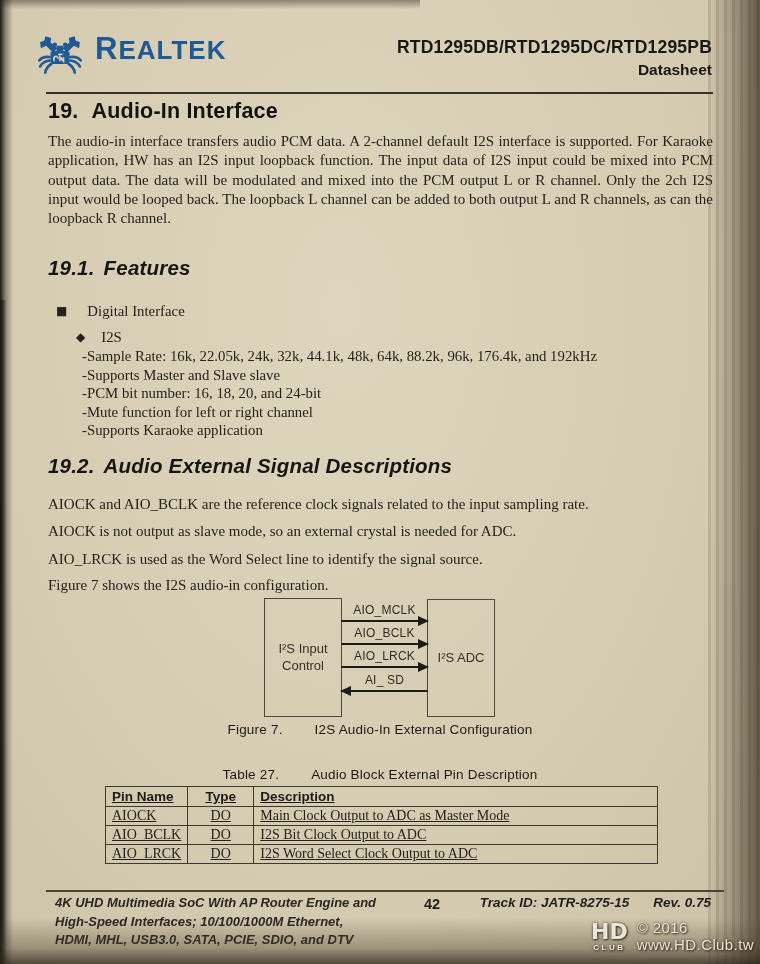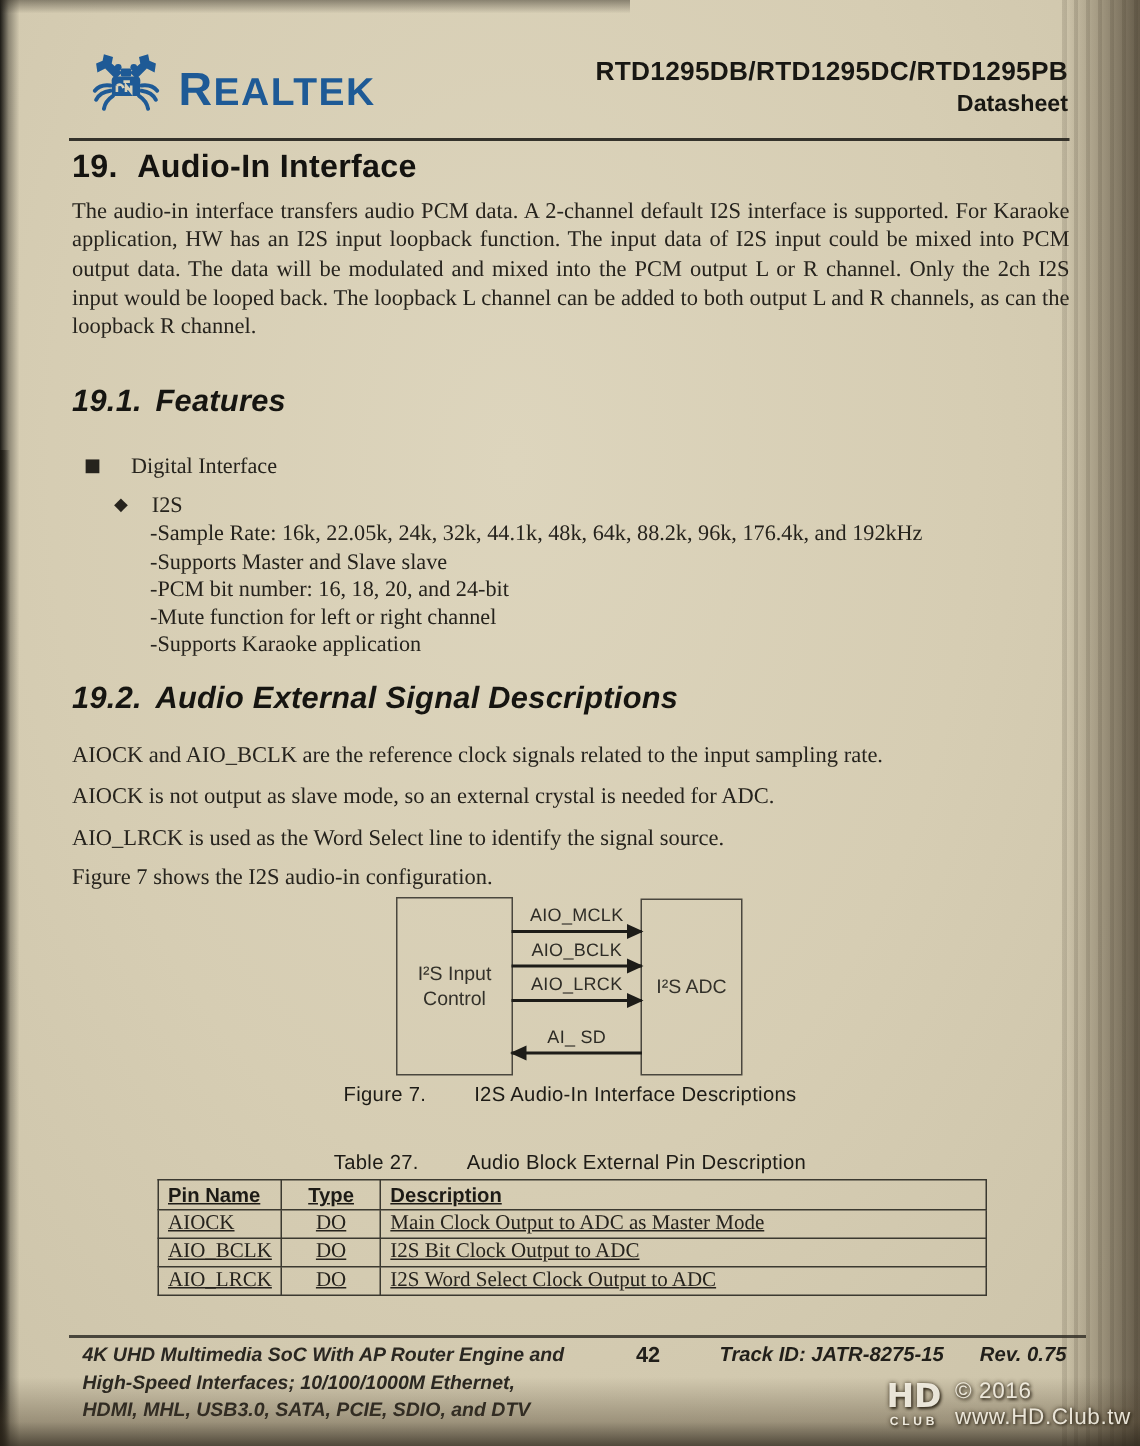--- a/index.html
+++ b/index.html
@@ -29,7 +29,7 @@
   .abs{position:absolute;}
 
   
-  .logo-wrap{left:58px;top:33px;display:flex;align-items:center;gap:9px;}
+  .logo-wrap{left:34px;top:33px;display:flex;align-items:flex-start;gap:9px;}
   .brand{font-weight:bold;color:#1e5a96;font-size:26px;letter-spacing:1px;line-height:1;}
   .brand::first-letter{font-size:31px;}
   .head-right{right:48px;top:37px;text-align:right;color:#181713;}

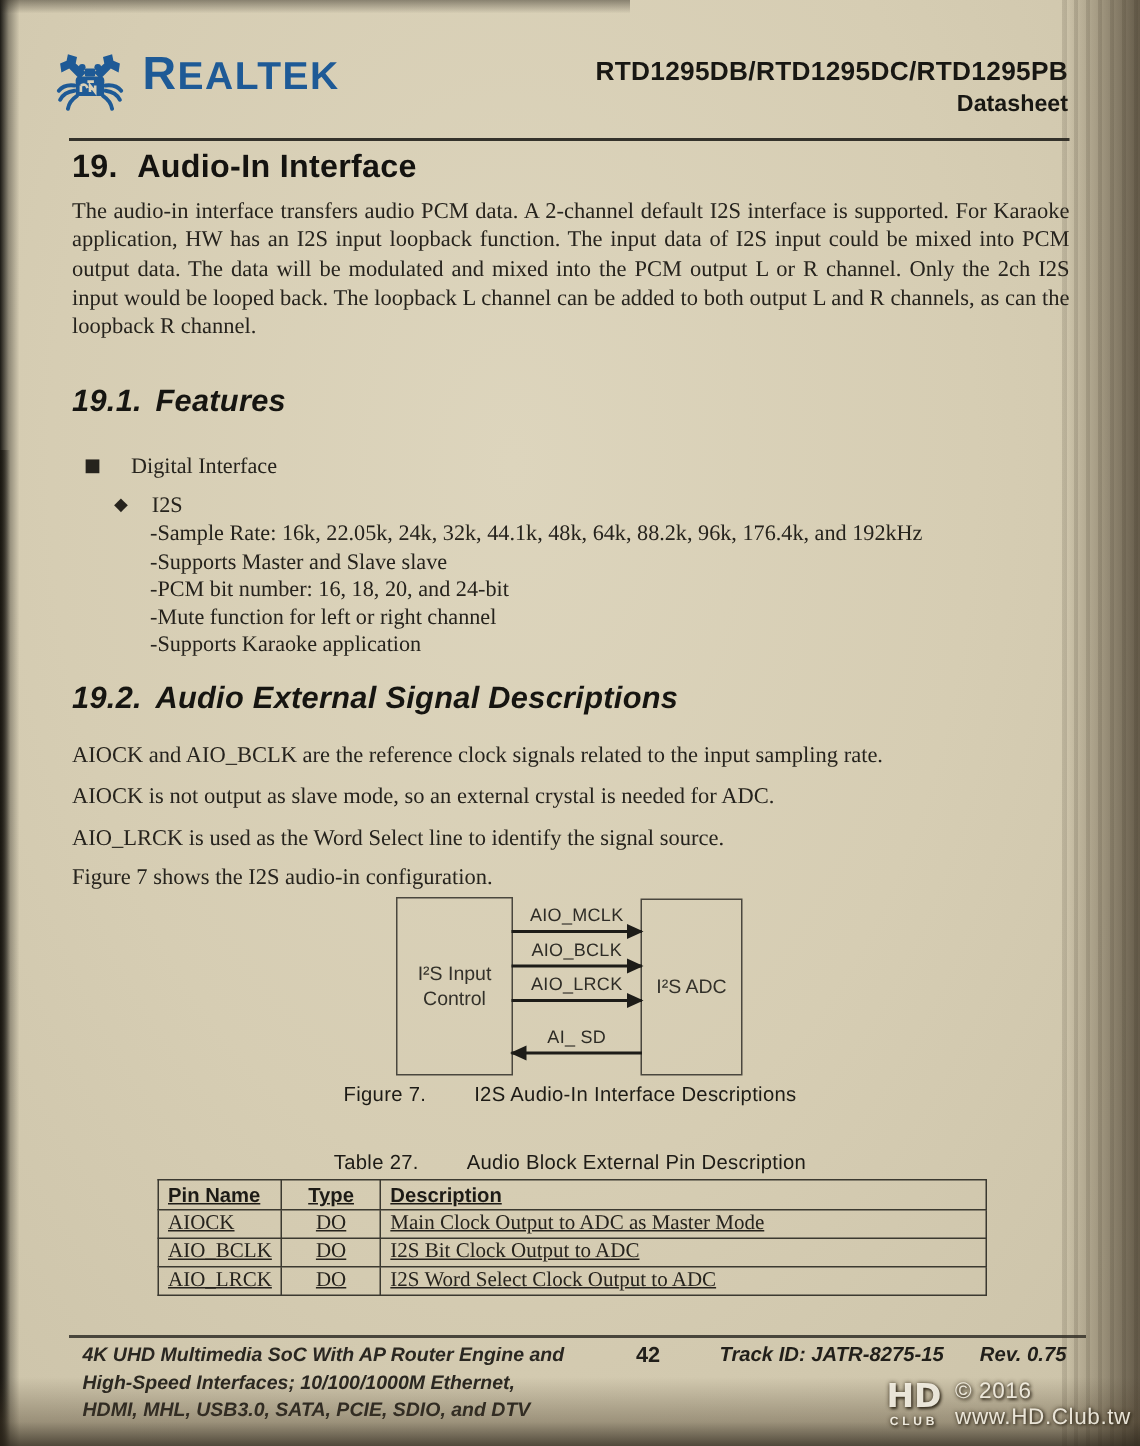--- a/index.html
+++ b/index.html
@@ -49,7 +49,7 @@
   .b1 .sq{font-size:12px;font-family:"DejaVu Sans",sans-serif;position:relative;top:-1px;}
   .b2{left:76px;top:329px;display:flex;gap:16px;align-items:baseline;font-family:"Liberation Serif",serif;font-size:14.8px;color:#26231d;}
   .b2 .dia{font-size:12px;font-family:"DejaVu Sans",sans-serif;position:relative;top:-1px;}
-  .feat-list{left:100px;top:347px;font-family:"Liberation Serif",serif;font-size:14.8px;line-height:18.6px;color:#26231d;}
+  .feat-list{left:82px;top:347px;font-family:"Liberation Serif",serif;font-size:14.8px;line-height:18.6px;color:#26231d;}
 
   
   .sig-h{left:48px;top:454px;}

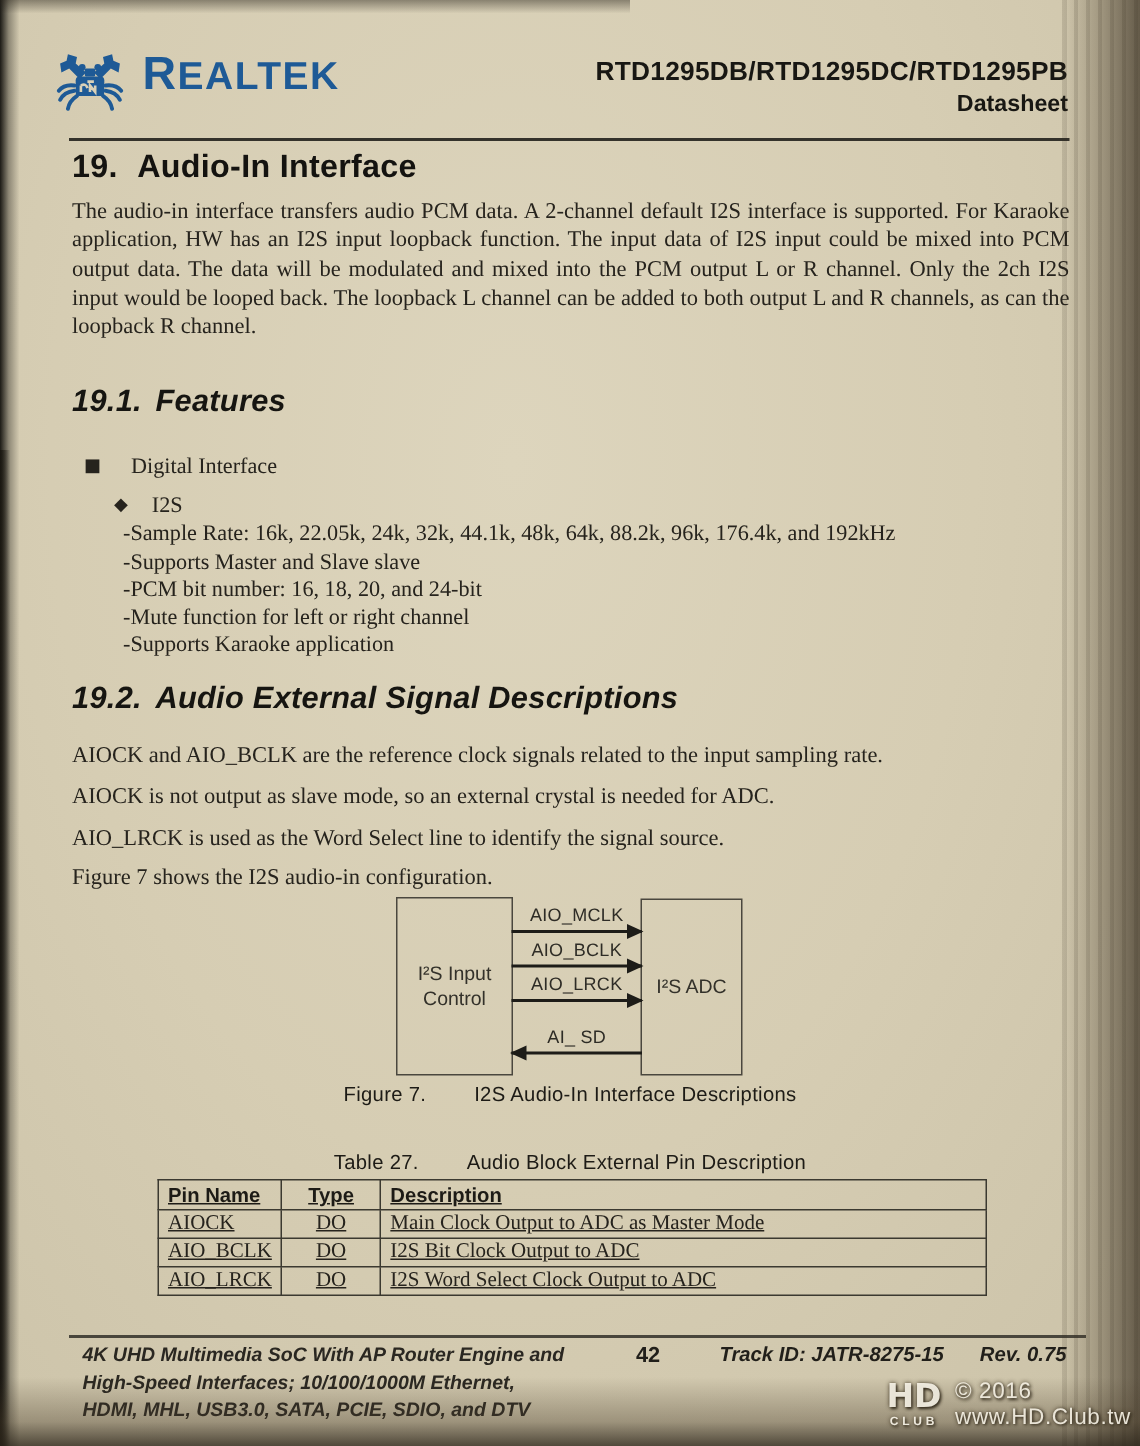--- a/index.html
+++ b/index.html
@@ -71,7 +71,7 @@
     border-top:5.5px solid transparent;border-bottom:5.5px solid transparent;}
   .aline.left::after{content:"";position:absolute;left:-1px;top:-4.5px;border-right:11px solid #1d1c18;
     border-top:5.5px solid transparent;border-bottom:5.5px solid transparent;}
-  .g0{top:5px;} .g1{top:28px;} .g2{top:51px;} .g3{top:75px;margin-top:11px;}
+  .g0{top:5px;} .g1{top:28px;} .g2{top:51px;} .g3{top:75px;}
 
   .caption{left:0;width:760px;display:flex;justify-content:center;gap:32px;
     font-size:13.5px;font-weight:normal;color:#1d1b16;letter-spacing:.2px;}

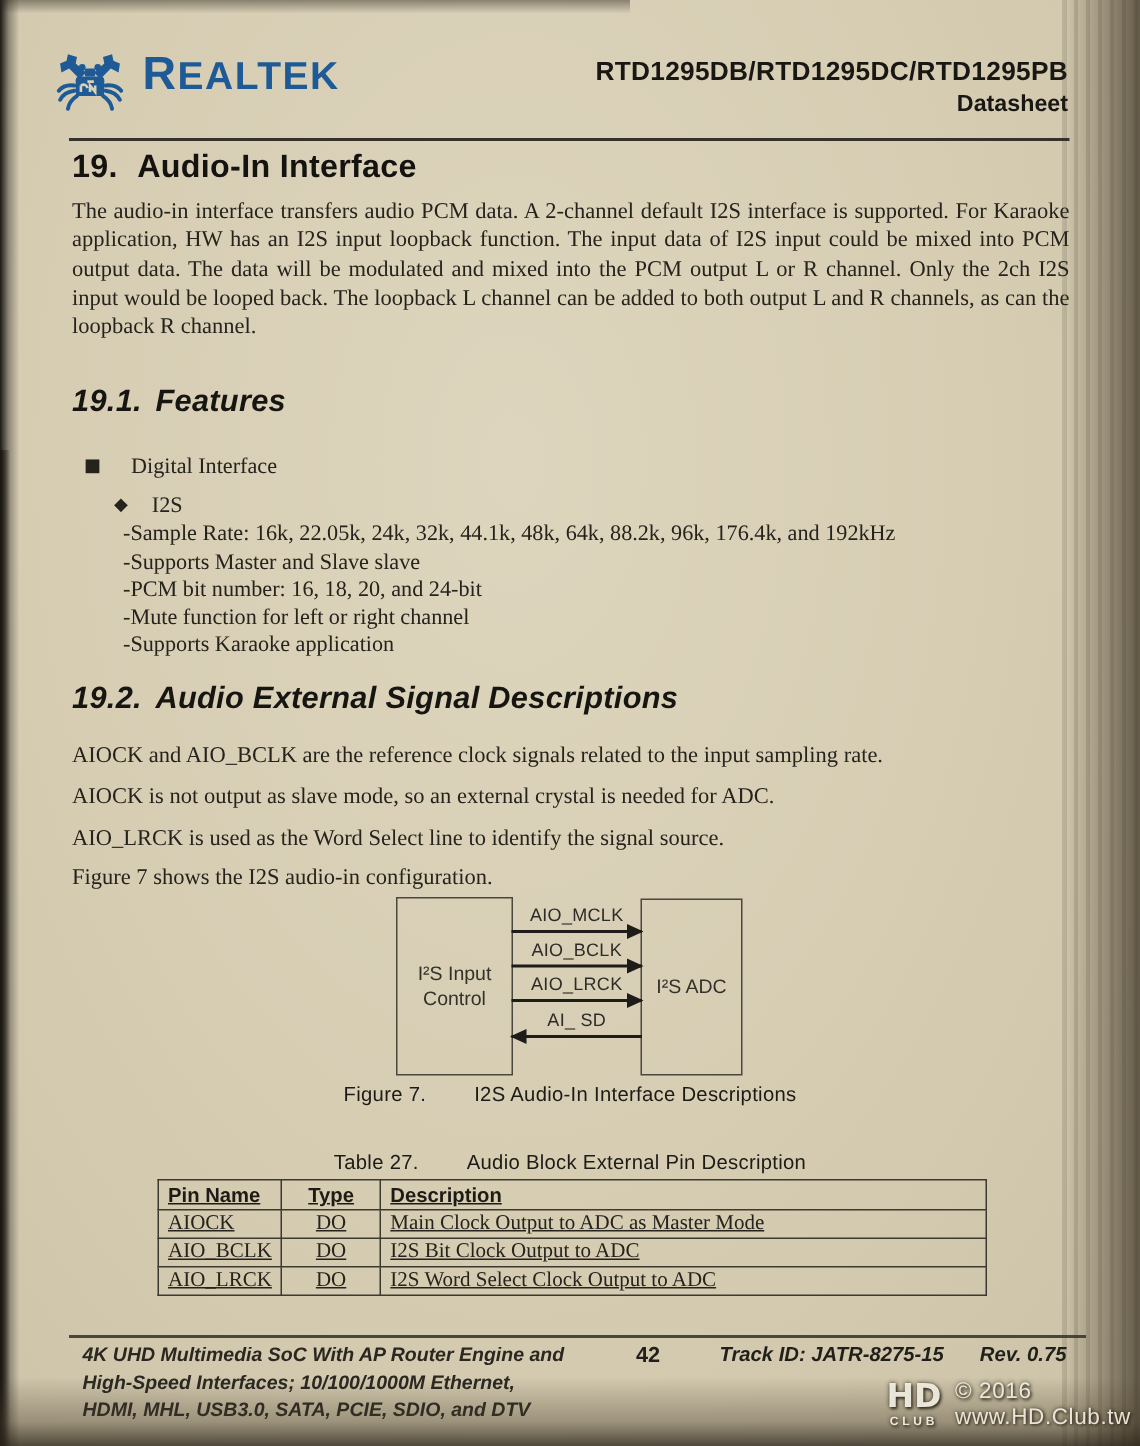--- a/index.html
+++ b/index.html
@@ -201,7 +201,7 @@
 </div>
 <div class="abs caption fig-cap">
   <span>Figure 7.</span>
-  <span>I2S Audio-In Interface Descriptions</span>
+  <span>I2S Audio-In External Configuration</span>
 </div>
 
 <div class="abs caption tbl-cap">

